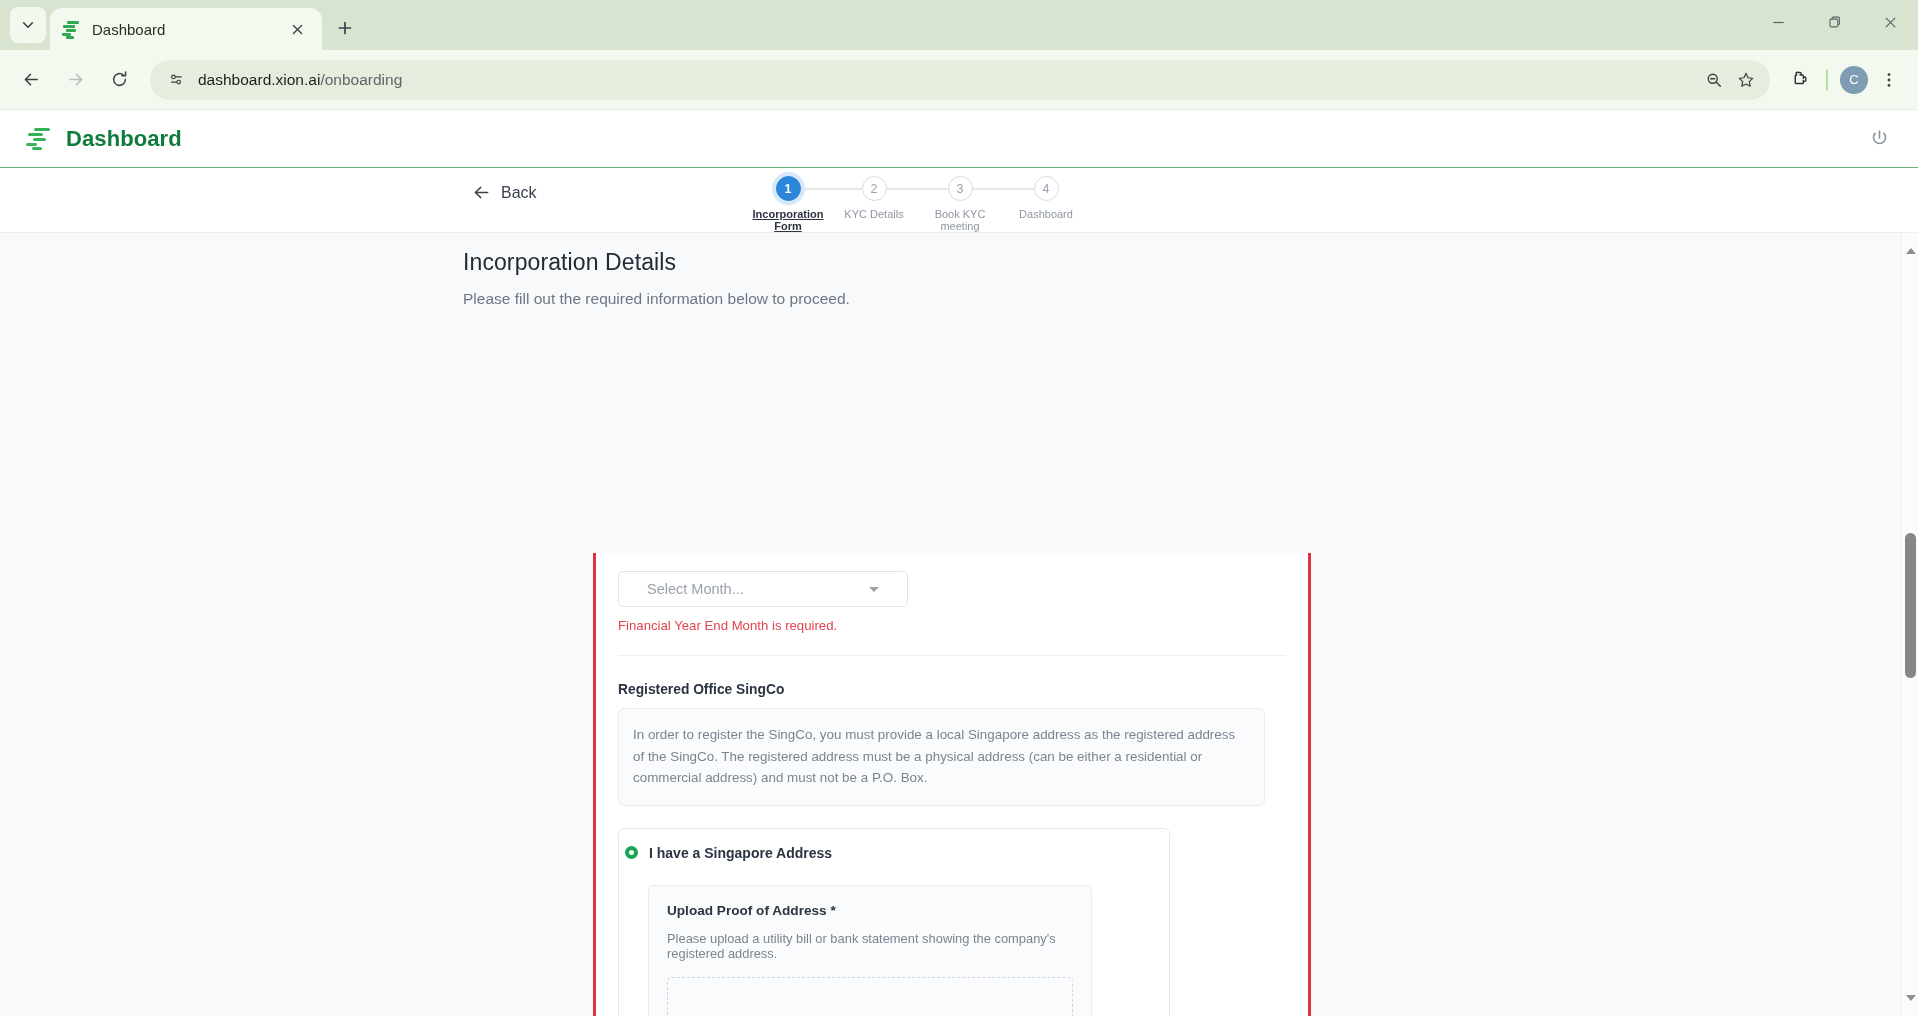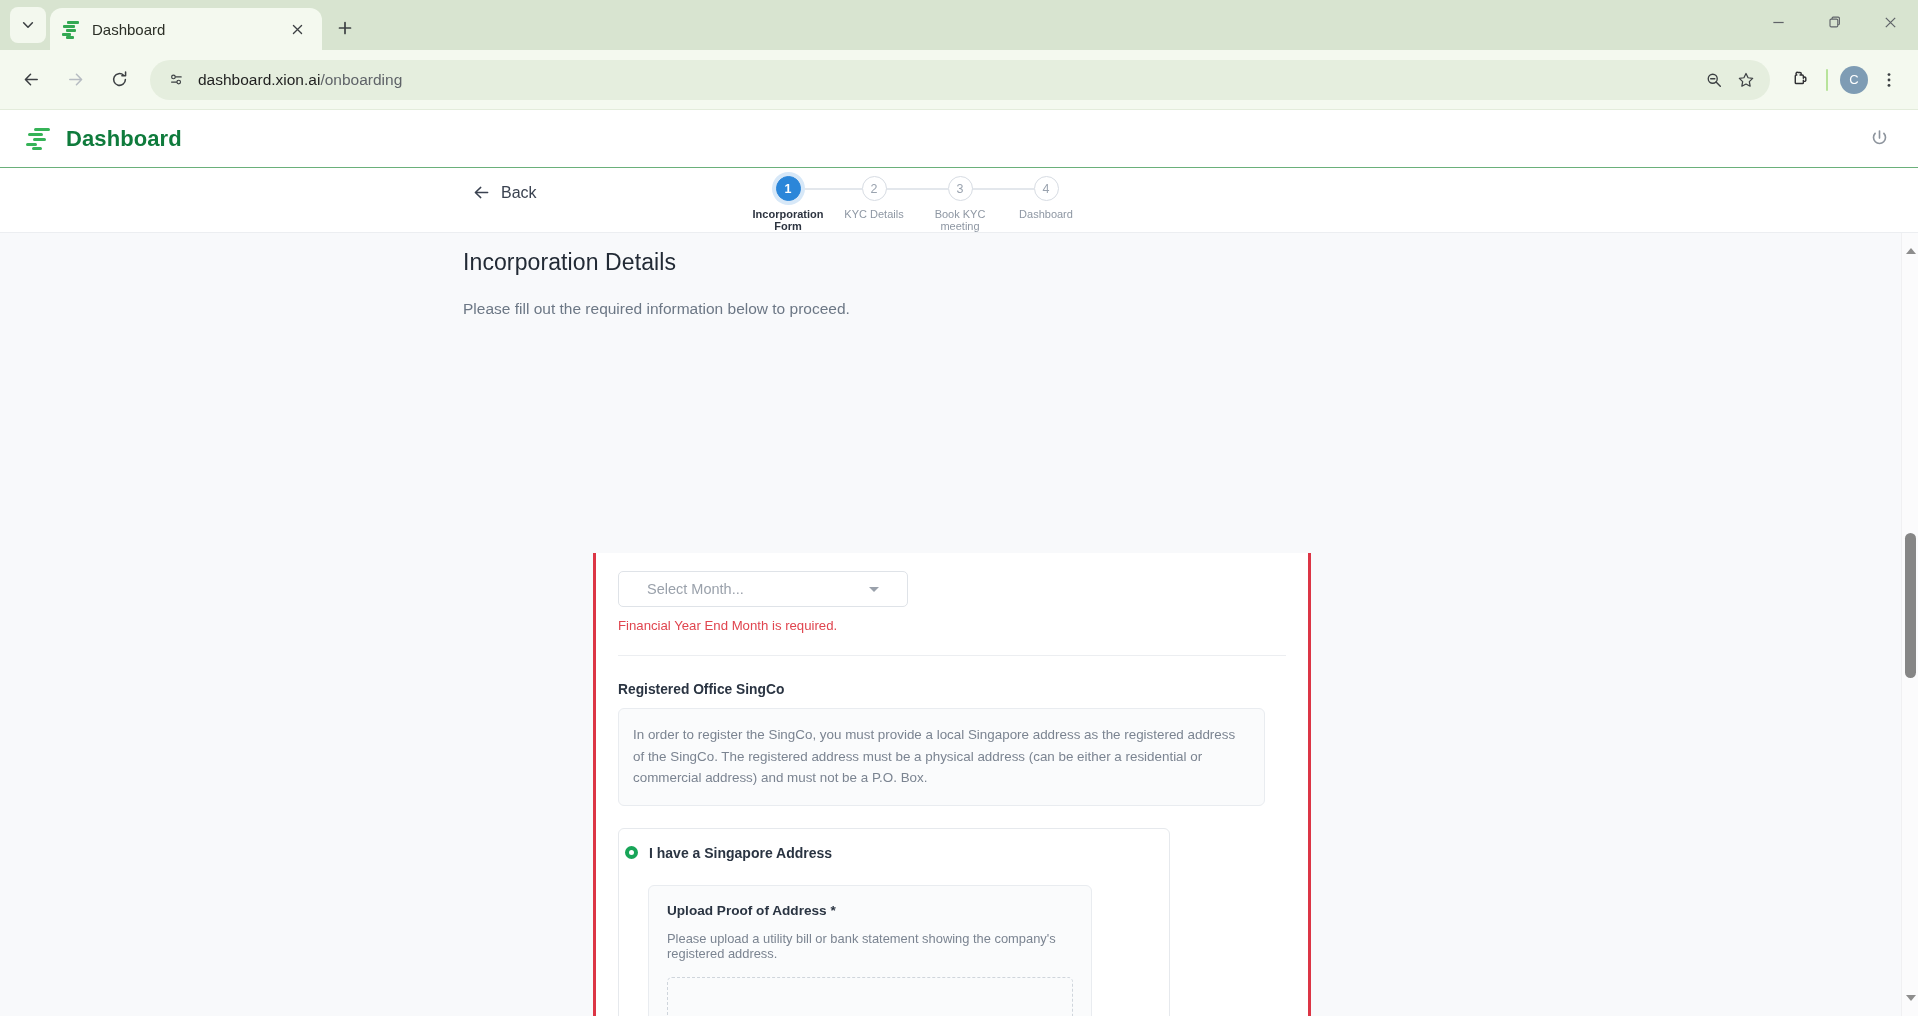--- a/index.html
+++ b/index.html
@@ -177,7 +177,7 @@
     margin-top: 7px; font-size: 11px; color: #8e97a3;
     text-align: center; line-height: 12px; width: 82px;
   }
-  .step.active .slabel { color: #2d3440; font-weight: 600; }
+  .step.active .slabel { color: #2d3440; font-weight: 600; text-decoration: underline; }
 
   
   .content { position: relative; height: 783px; }

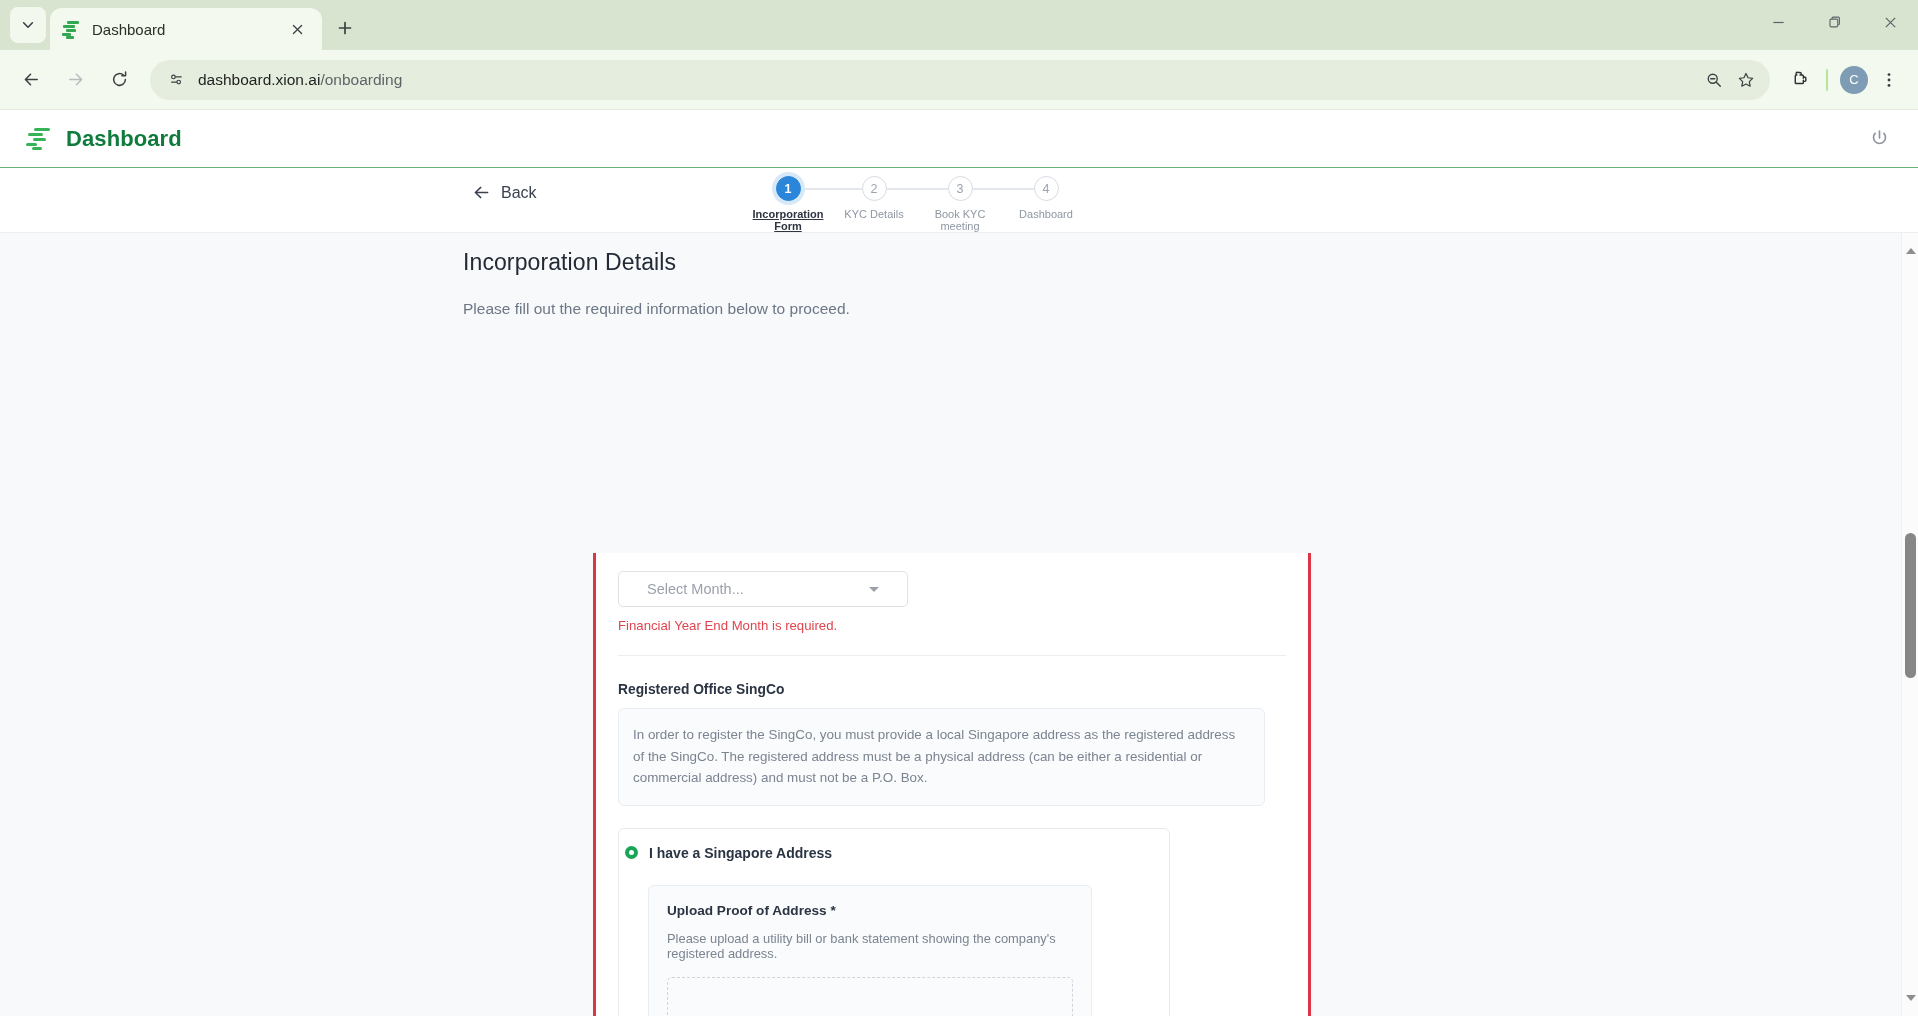--- a/index.html
+++ b/index.html
@@ -183,7 +183,7 @@
   .content { position: relative; height: 783px; }
   .titles { padding: 16px 16px 0 463px; }
   .page-title { font-size: 23px; color: #222a35; font-weight: 400; letter-spacing: .1px; }
-  .page-sub { font-size: 15.5px; color: #6c7785; margin-top: 24px; }
+  .page-sub { font-size: 15.5px; color: #6c7785; margin-top: 14px; }
 
   .form-card {
     position: absolute;

